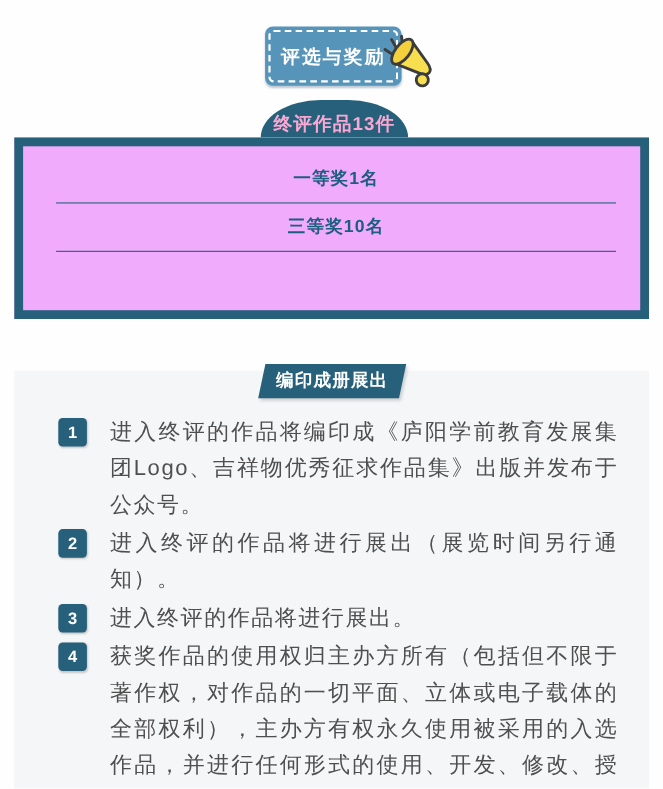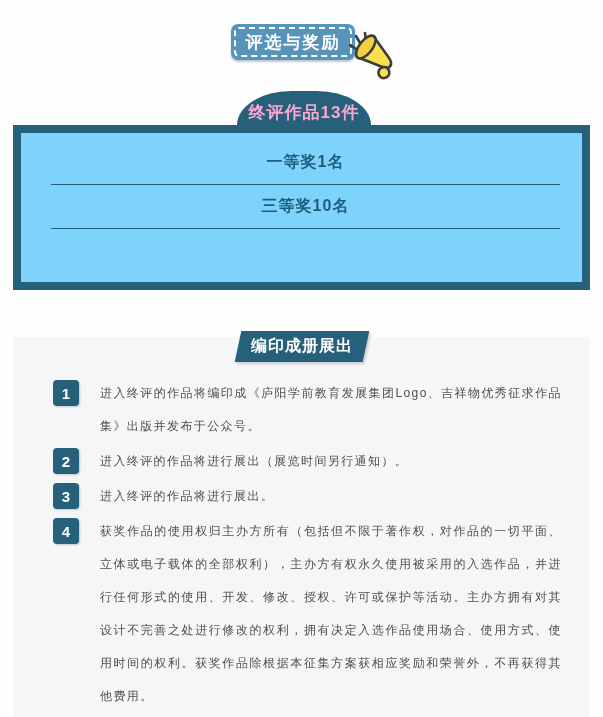--- a/index.html
+++ b/index.html
@@ -12,7 +12,7 @@
 
   
   .title-badge {
-    position:absolute; left:231px; top:24px; width:124px; height:36px;
+    position:absolute; left:241px; top:24px; width:124px; height:54px;
     background:#5794ba; border-radius:7px;
     box-shadow:0 2px 2px rgba(60,100,130,0.35);
   }

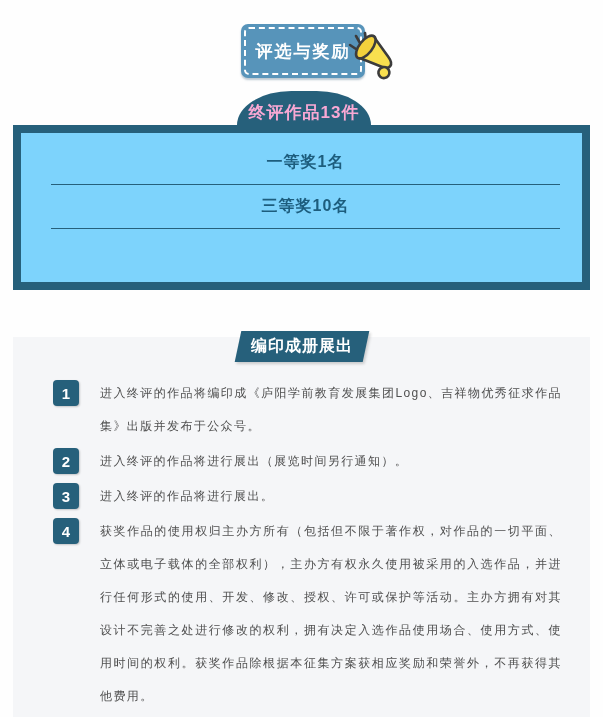--- a/index.html
+++ b/index.html
@@ -36,7 +36,7 @@
   
   .prize-box {
     position:absolute; left:13px; top:125px; width:577px; height:165px;
-    border:8px solid #26607b; background:#7dd3fc;
+    border:8px solid #26607b; background:#f0abfc;
     padding:8px 22px 0 30px;
     display:flex; flex-direction:column;
   }

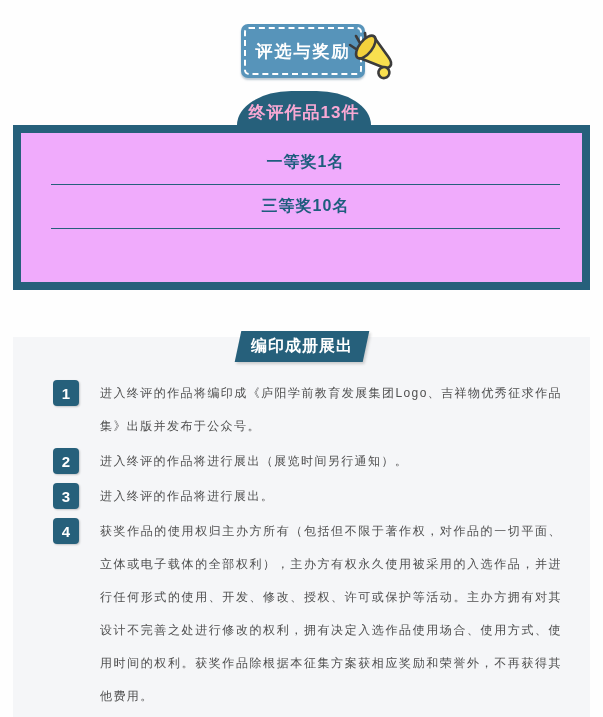--- a/index.html
+++ b/index.html
@@ -76,7 +76,7 @@
   }
   .pub-text {
     flex:1; margin-left:21px;
-    color:#4f4f4f; font-size:12px; line-height:33px;
+    color:#4f4f4f; font-size:20px; line-height:33px;
     letter-spacing:1.4px; text-align:justify;
   }
 </style>

